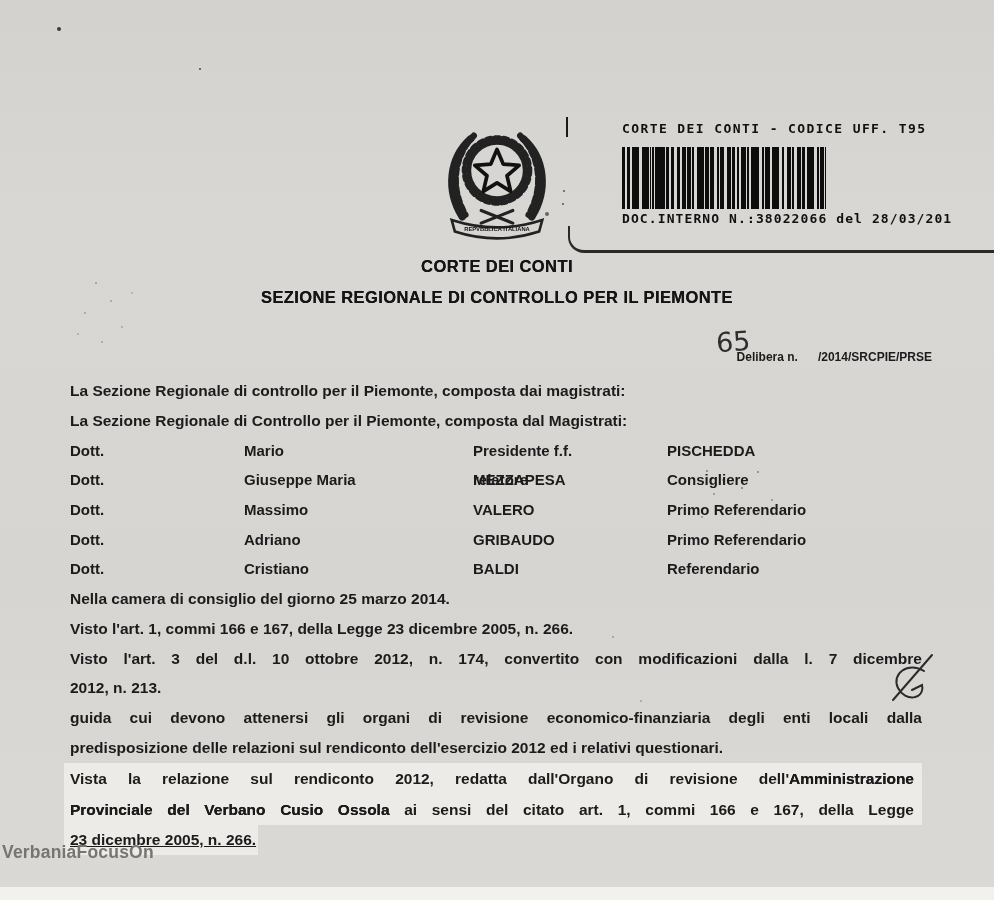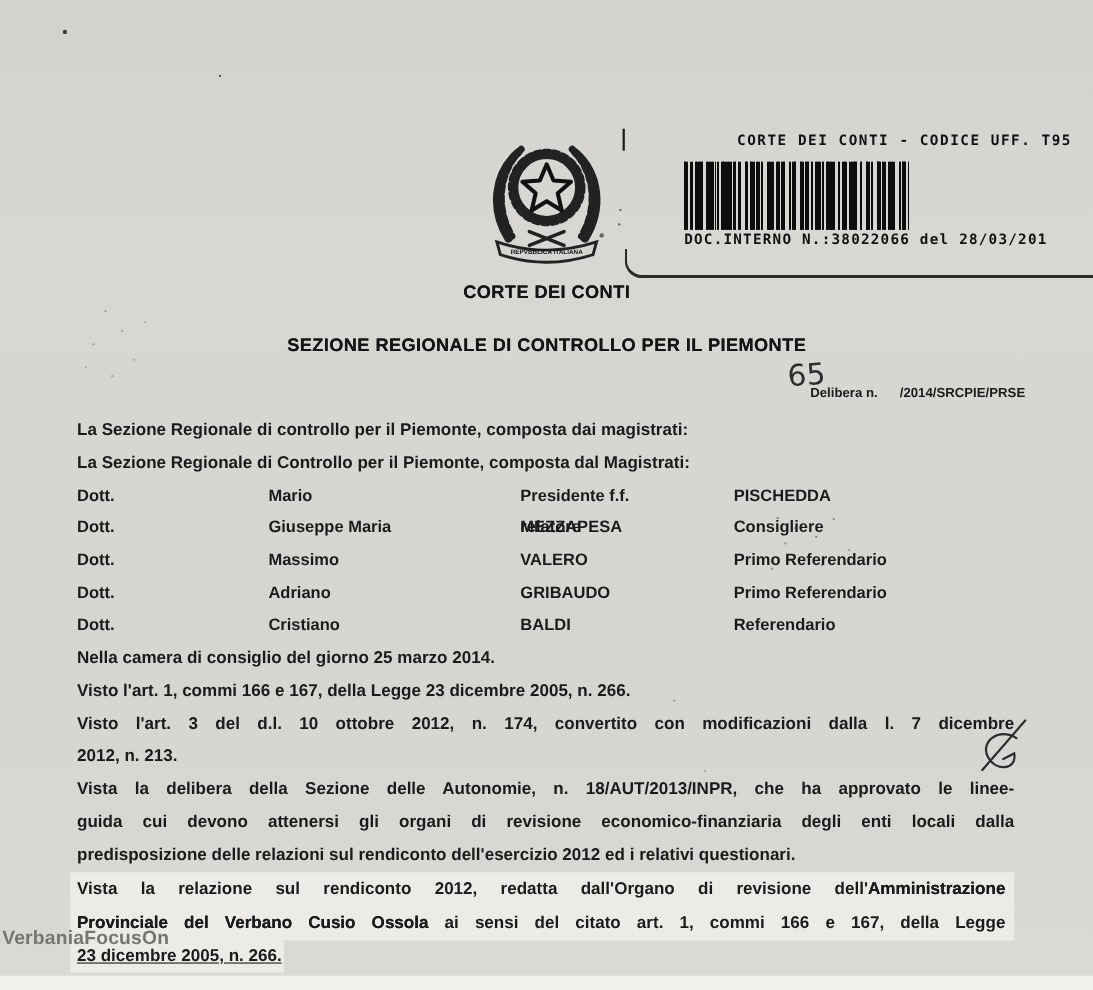--- a/index.html
+++ b/index.html
@@ -14,7 +14,7 @@
     font-family:"DejaVu Sans Mono",monospace;font-weight:bold;
     font-size:13px;letter-spacing:1.4px;color:#111;
   }
-  #stamp-line1{top:121px;margin-left:48px;}
+  #stamp-line1{top:121px;}
   #stamp-line2{top:211px;letter-spacing:1.1px;}
   #barcode{
     position:absolute;left:622px;top:147px;width:205px;height:62px;

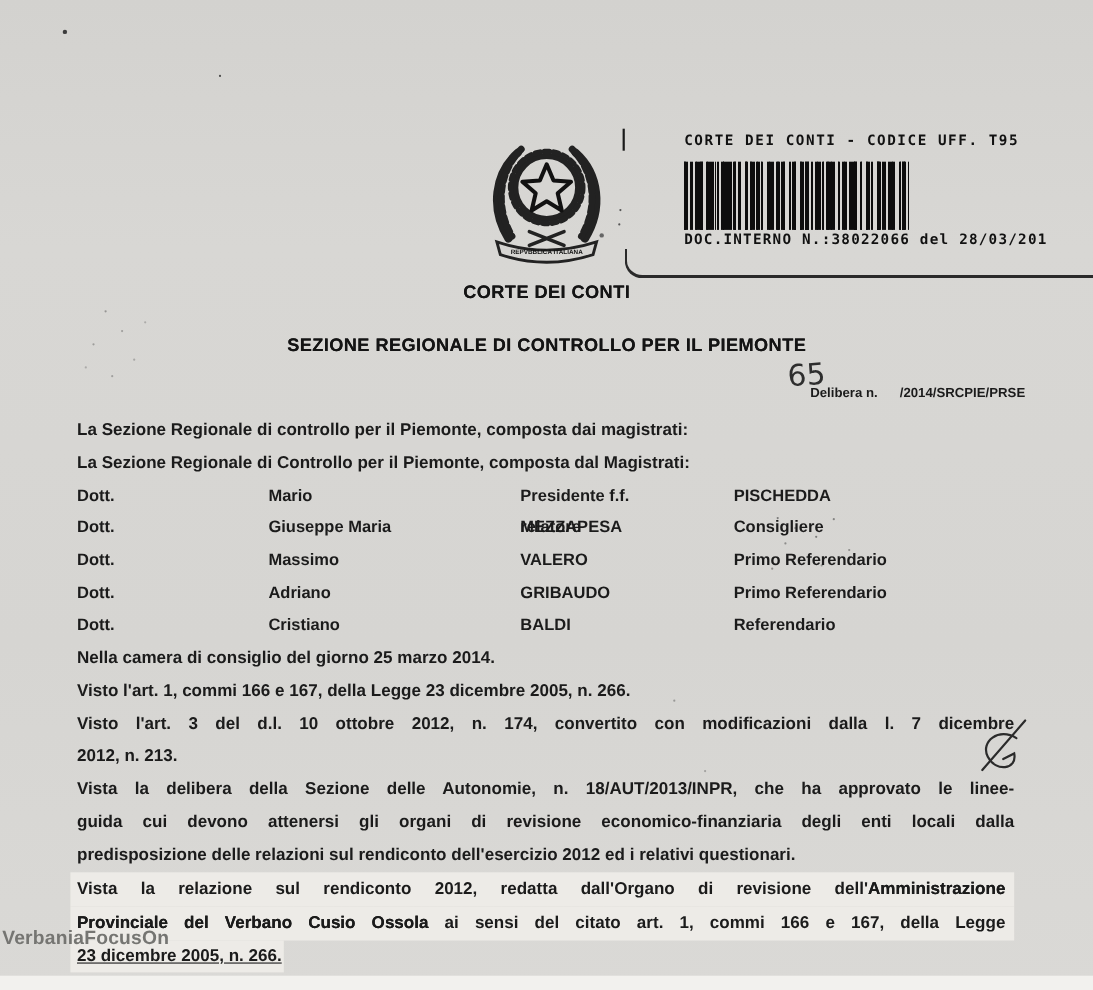--- a/index.html
+++ b/index.html
@@ -39,7 +39,7 @@
     text-shadow:0 0 .4px #141414;white-space:nowrap;
   }
   #doc-title{top:257px;text-align:center;}
-  #doc-subtitle{top:305px;}
+  #doc-subtitle{top:288px;}
   
   #delibera-line{
     position:absolute;right:62px;top:350px;font-size:12px;font-weight:600;

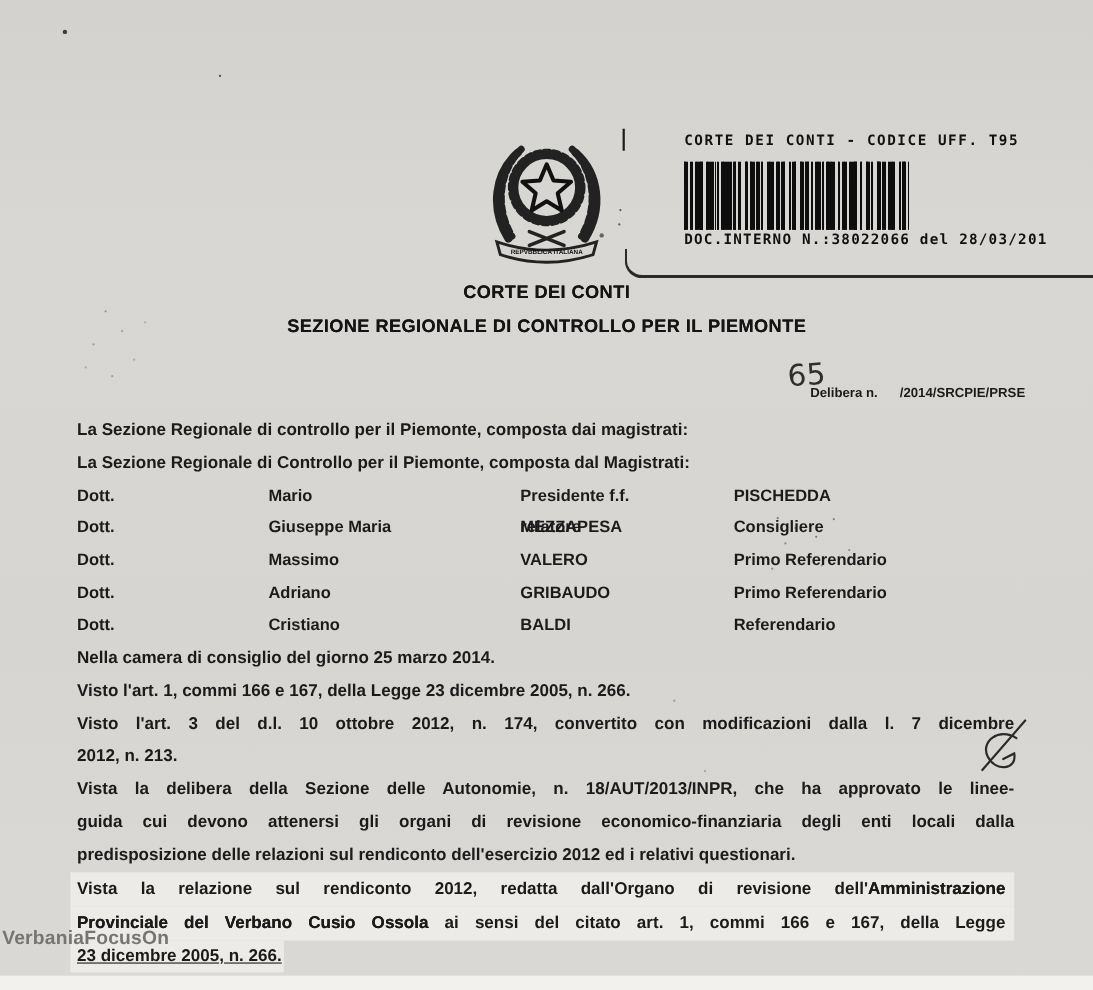--- a/index.html
+++ b/index.html
@@ -167,7 +167,6 @@
     <div class="ln">Visto l'art. 1, commi 166 e 167, della Legge 23 dicembre 2005, n. 266.</div>
     <div class="ln just">Visto l'art. 3 del d.l. 10 ottobre 2012, n. 174, convertito con modificazioni dalla l. 7 dicembre</div>
     <div class="ln">2012, n. 213.</div>
-    <div class="ln just">Vista la delibera della Sezione delle Autonomie, n. 18/AUT/2013/INPR, che ha approvato le linee-</div>
     <div class="ln just">guida cui devono attenersi gli organi di revisione economico-finanziaria degli enti locali dalla</div>
     <div class="ln">predisposizione delle relazioni sul rendiconto dell'esercizio 2012 ed i relativi questionari.</div>
 

